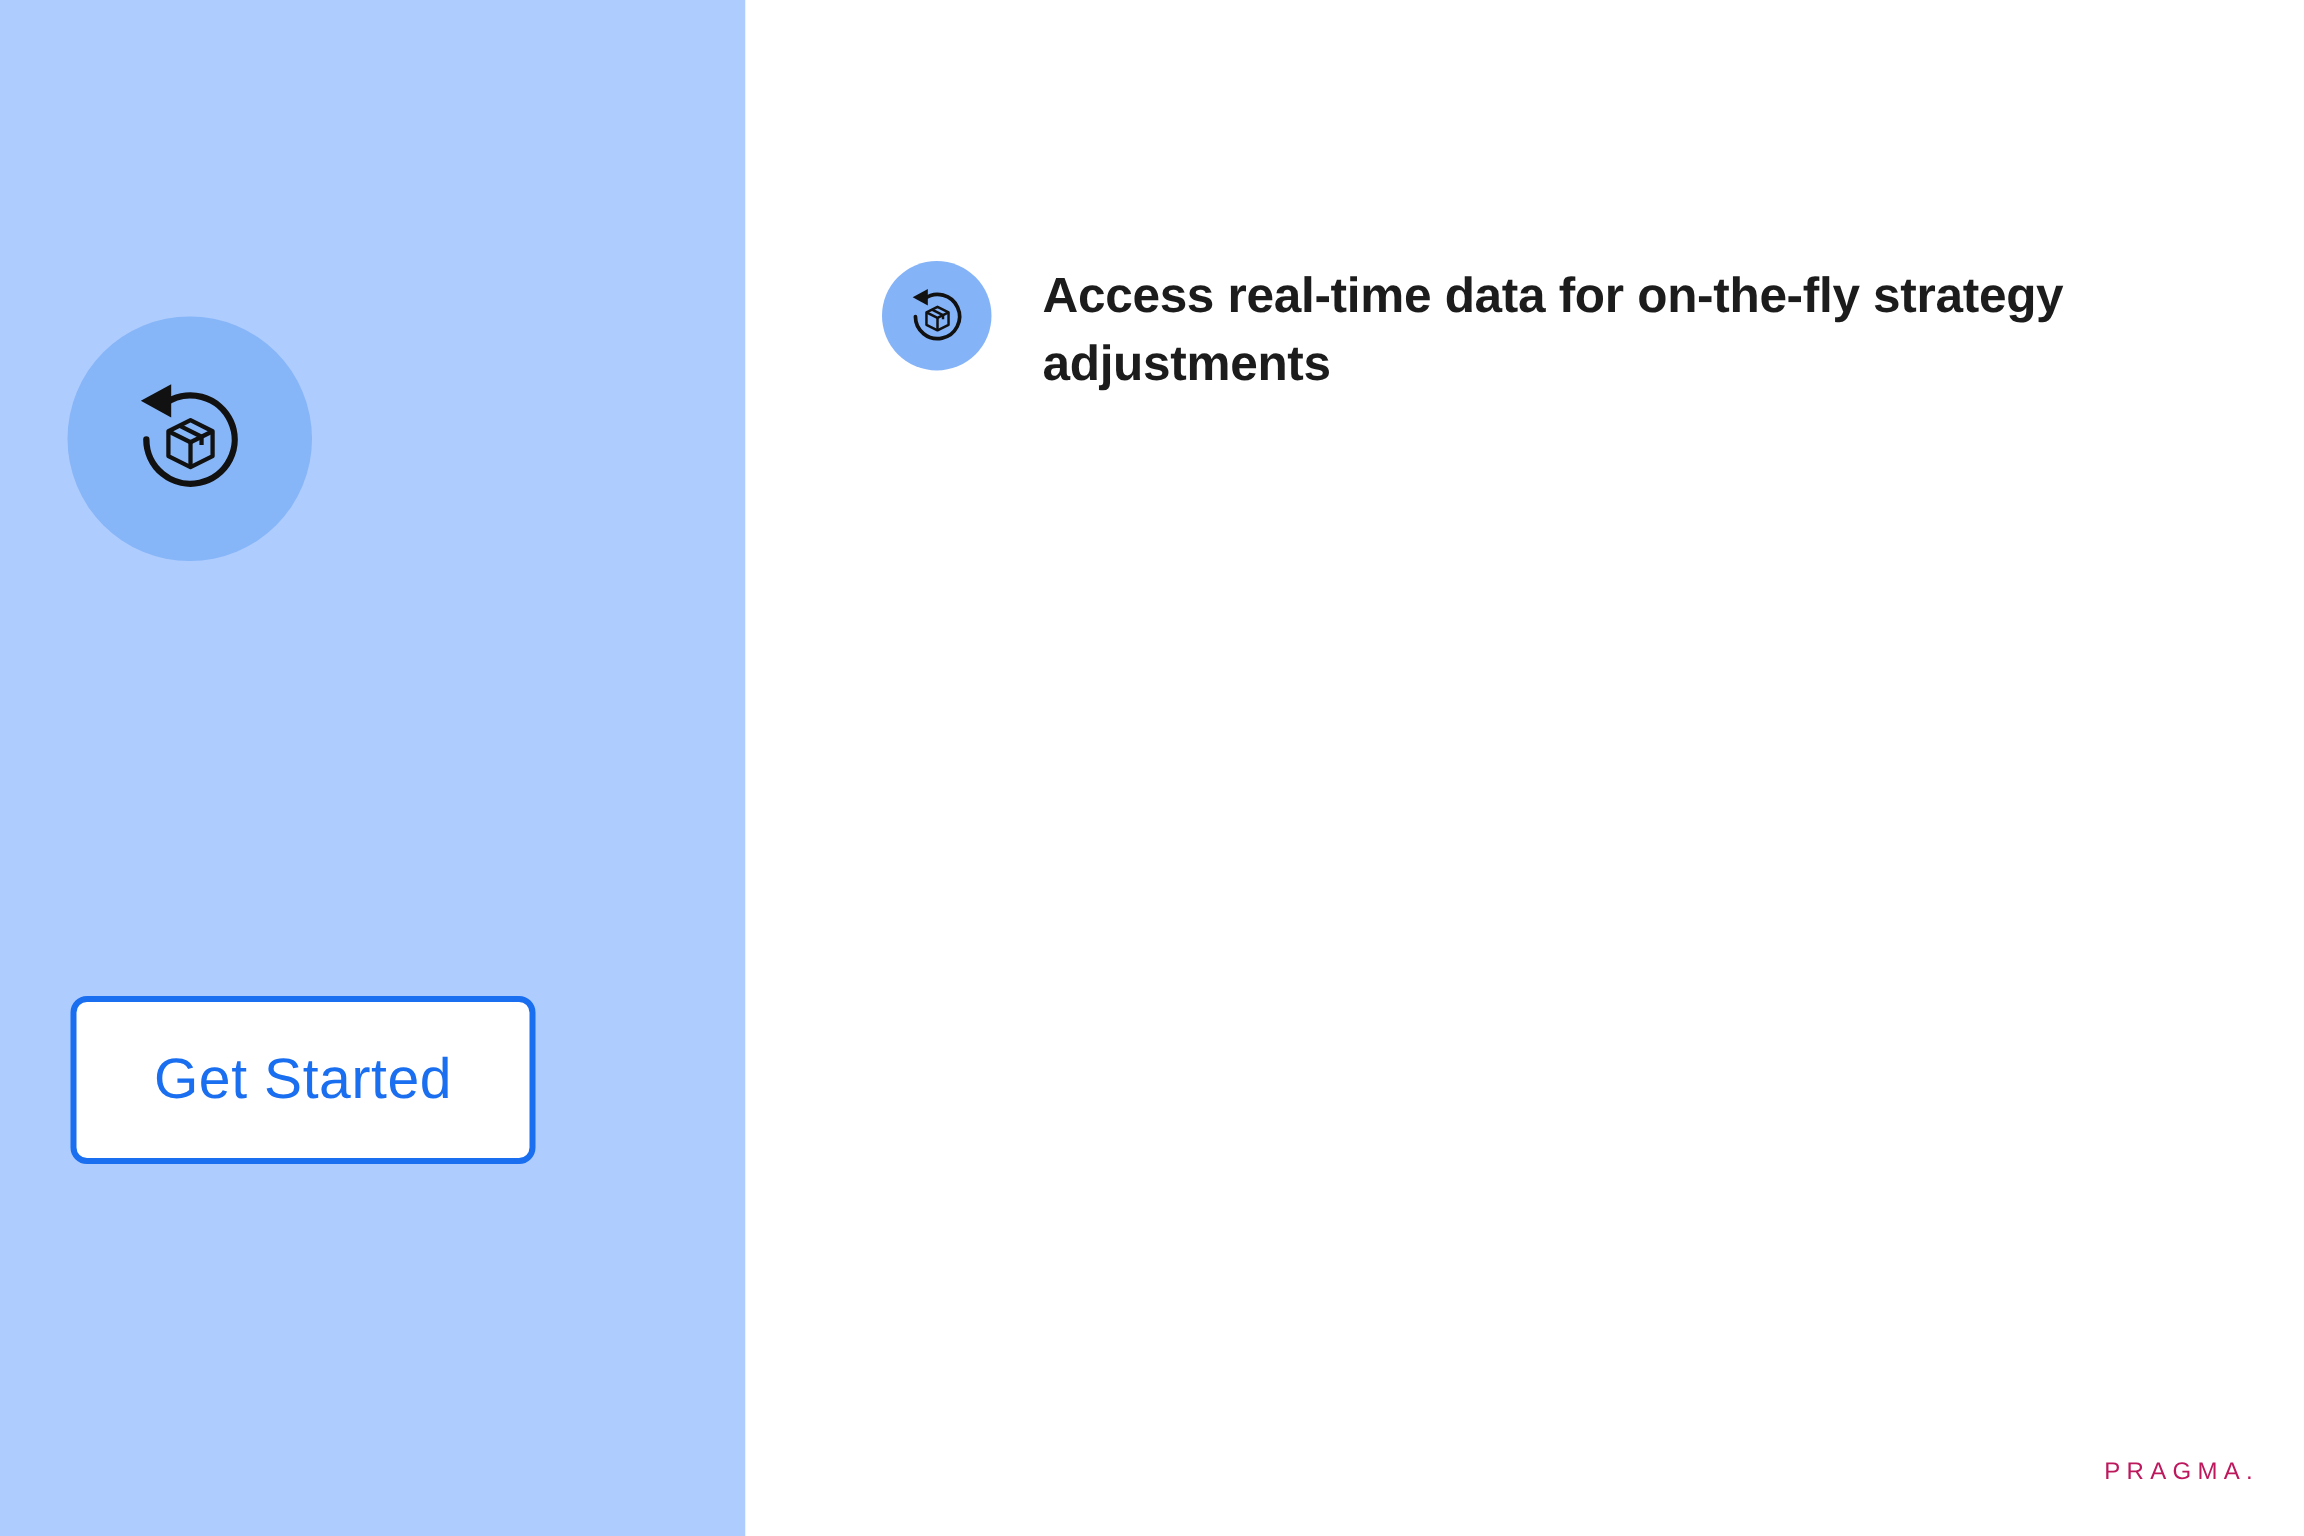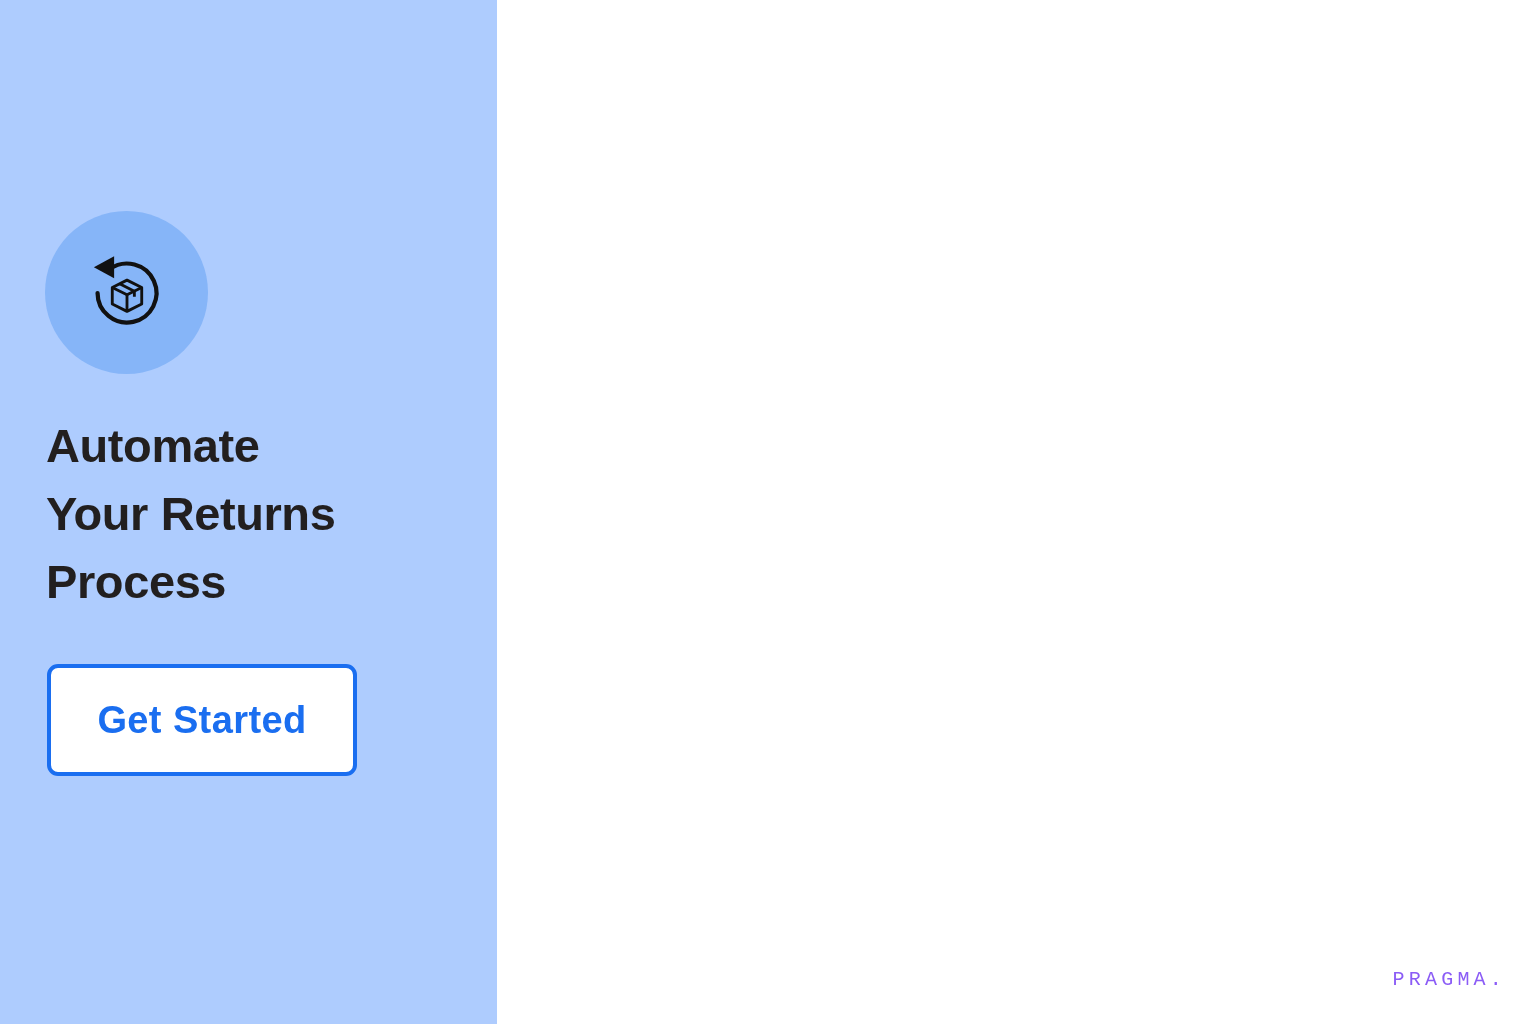--- a/index.html
+++ b/index.html
@@ -173,6 +173,23 @@
 
     <div class="feature-list">
 
+      <div class="feature-item">
+        <div class="feature-icon">
+          <span>
+            <svg width="46" height="46" viewBox="0 0 100 100" fill="none" xmlns="http://www.w3.org/2000/svg">
+              <path d="M18 50 a32 32 0 1 0 13 -25.7" stroke="#111111" stroke-width="5.4" stroke-linecap="round" fill="none"></path>
+              <path d="M36 10 L36 34 L14 22 Z" fill="#111111"></path>
+              <g stroke="#111111" stroke-width="3.6" stroke-linejoin="round" fill="none">
+                <path d="M50 36 L66 44 L66 62 L50 70 L34 62 L34 44 Z"></path>
+                <path d="M34 44 L50 52 L66 44"></path>
+                <path d="M50 52 L50 70"></path>
+                <path d="M42 40 L58 48 L58 54"></path>
+              </g>
+            </svg>
+          </span>
+        </div>
+        <div class="feature-text">Access real-time data for on-the-fly strategy adjustments</div>
+      </div>
 
 
 

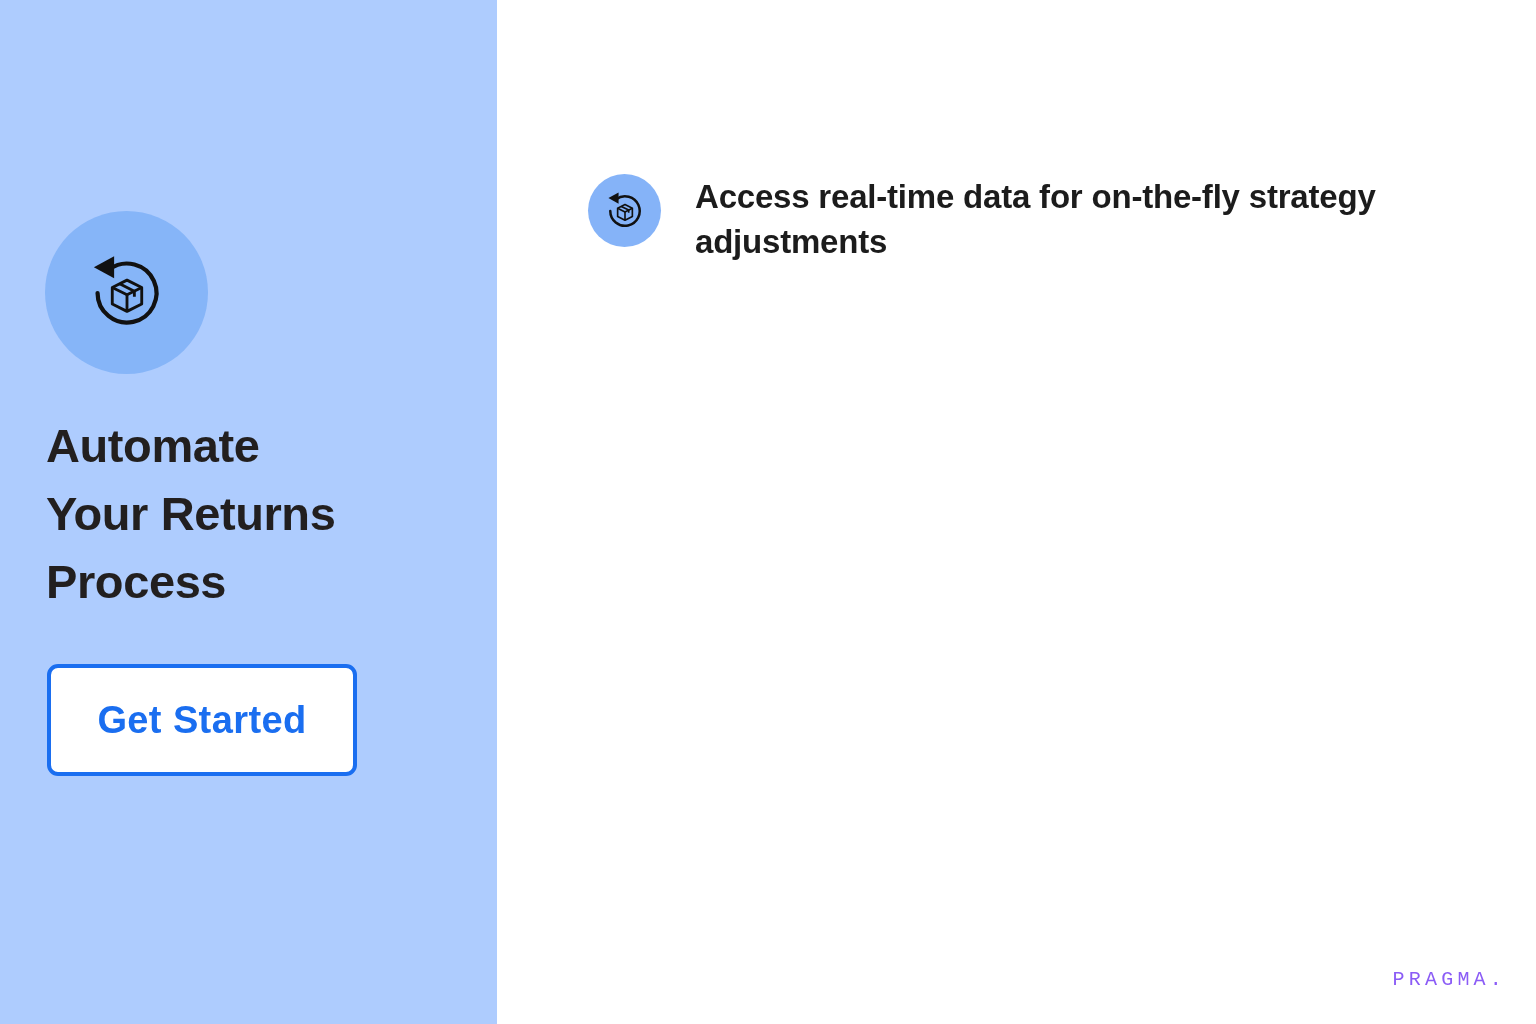--- a/index.html
+++ b/index.html
@@ -159,9 +159,6 @@
       </span>
     </div>
 
-    <div class="headline">Automate
-Your Returns
-Process</div>
 
     <div class="cta-button">
       <span class="cta-label">Get Started</span>

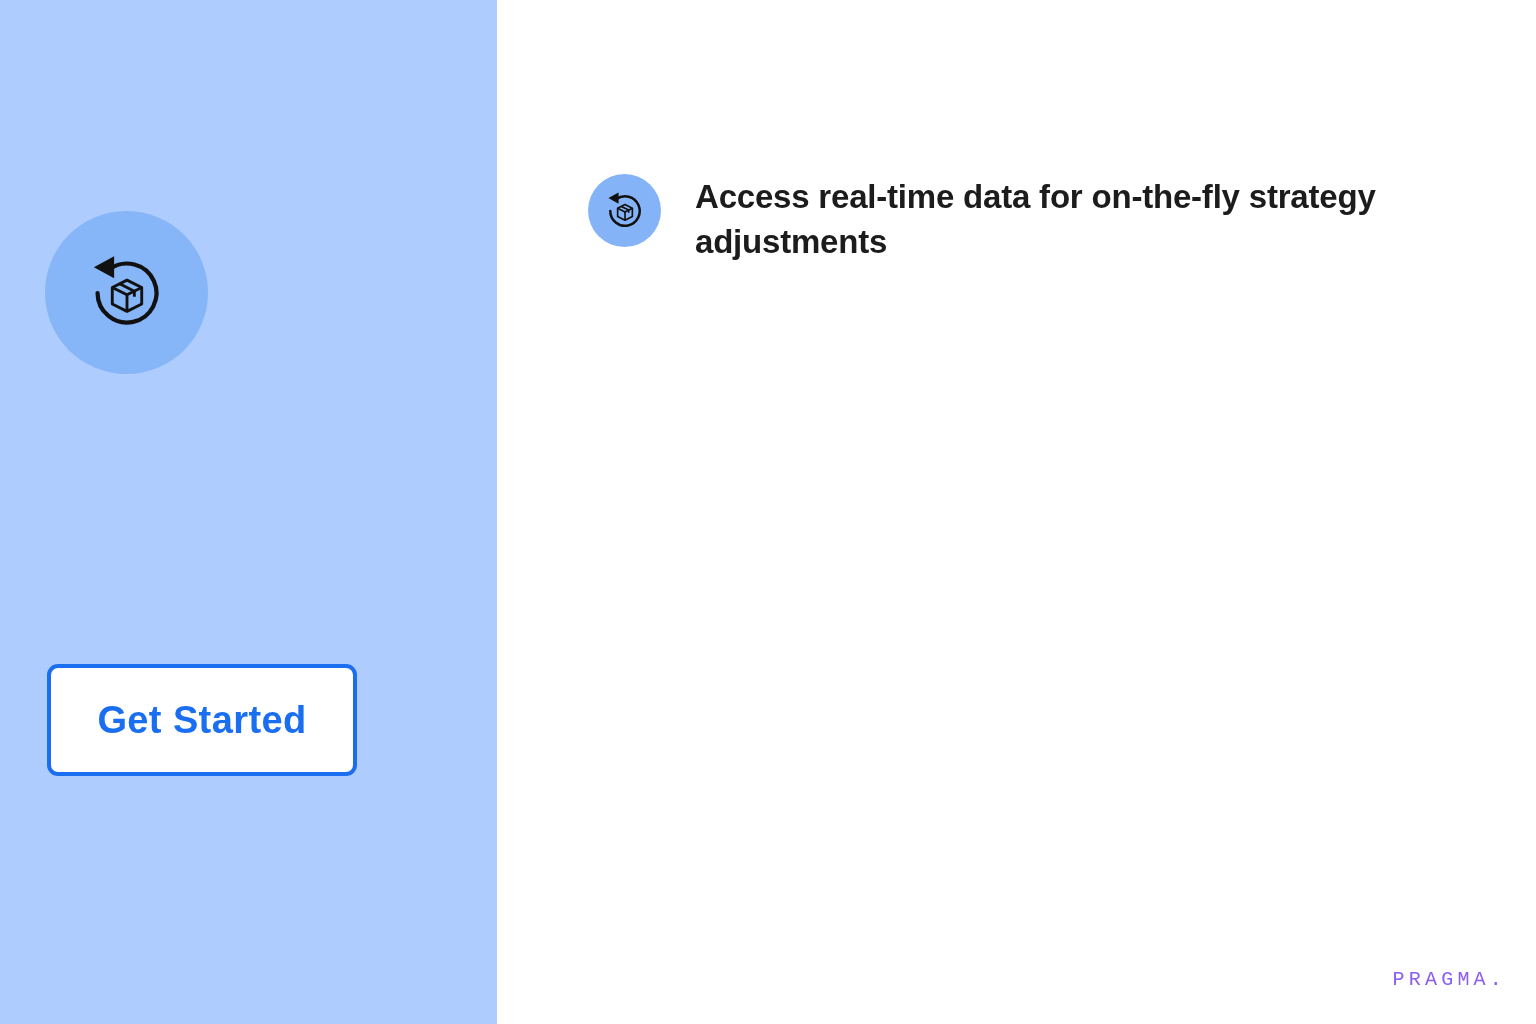--- a/index.html
+++ b/index.html
@@ -74,7 +74,7 @@
   }
   .cta-label {
     font-size: 38px;
-    font-weight: bold;
+    font-weight: normal;
     color: #1a6ef0;
     letter-spacing: 0.4px;
     text-align: right;

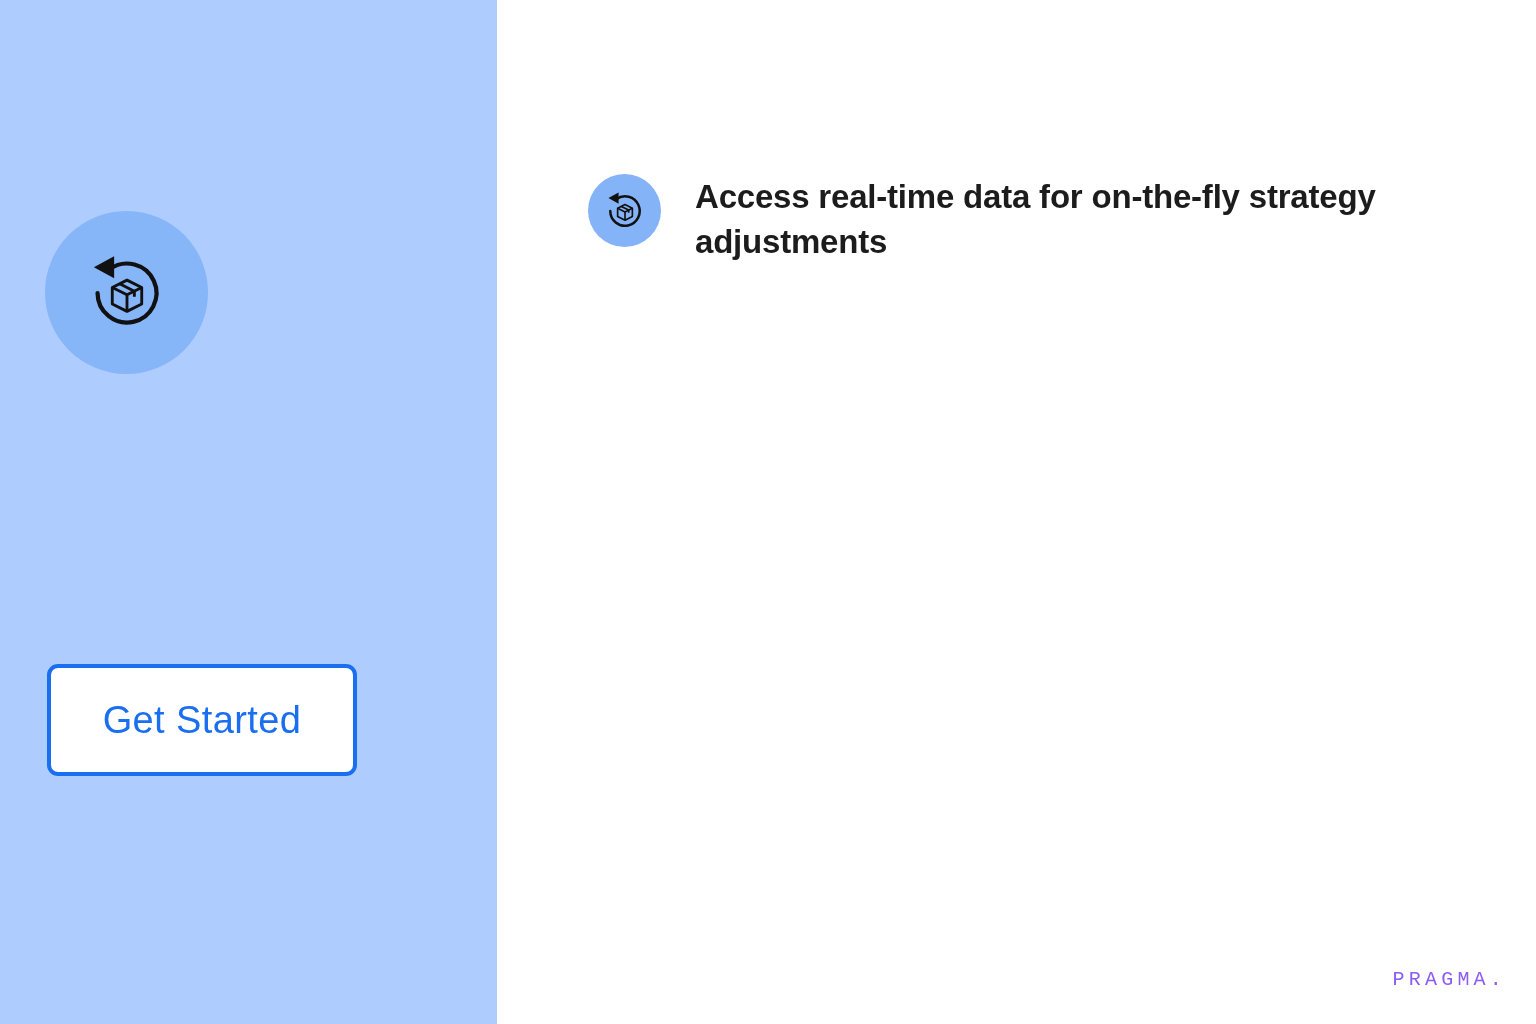--- a/index.html
+++ b/index.html
@@ -130,11 +130,10 @@
     position: absolute;
     right: 30px;
     bottom: 33px;
-    font-size: 20px;
+    font-size: 16px;
     letter-spacing: 4.2px;
-    color: #8b5cf6;
+    color: #be185d;
     font-weight: normal;
-    font-family: Liberation Mono, monospace;
   }
 </style>
 </head>

